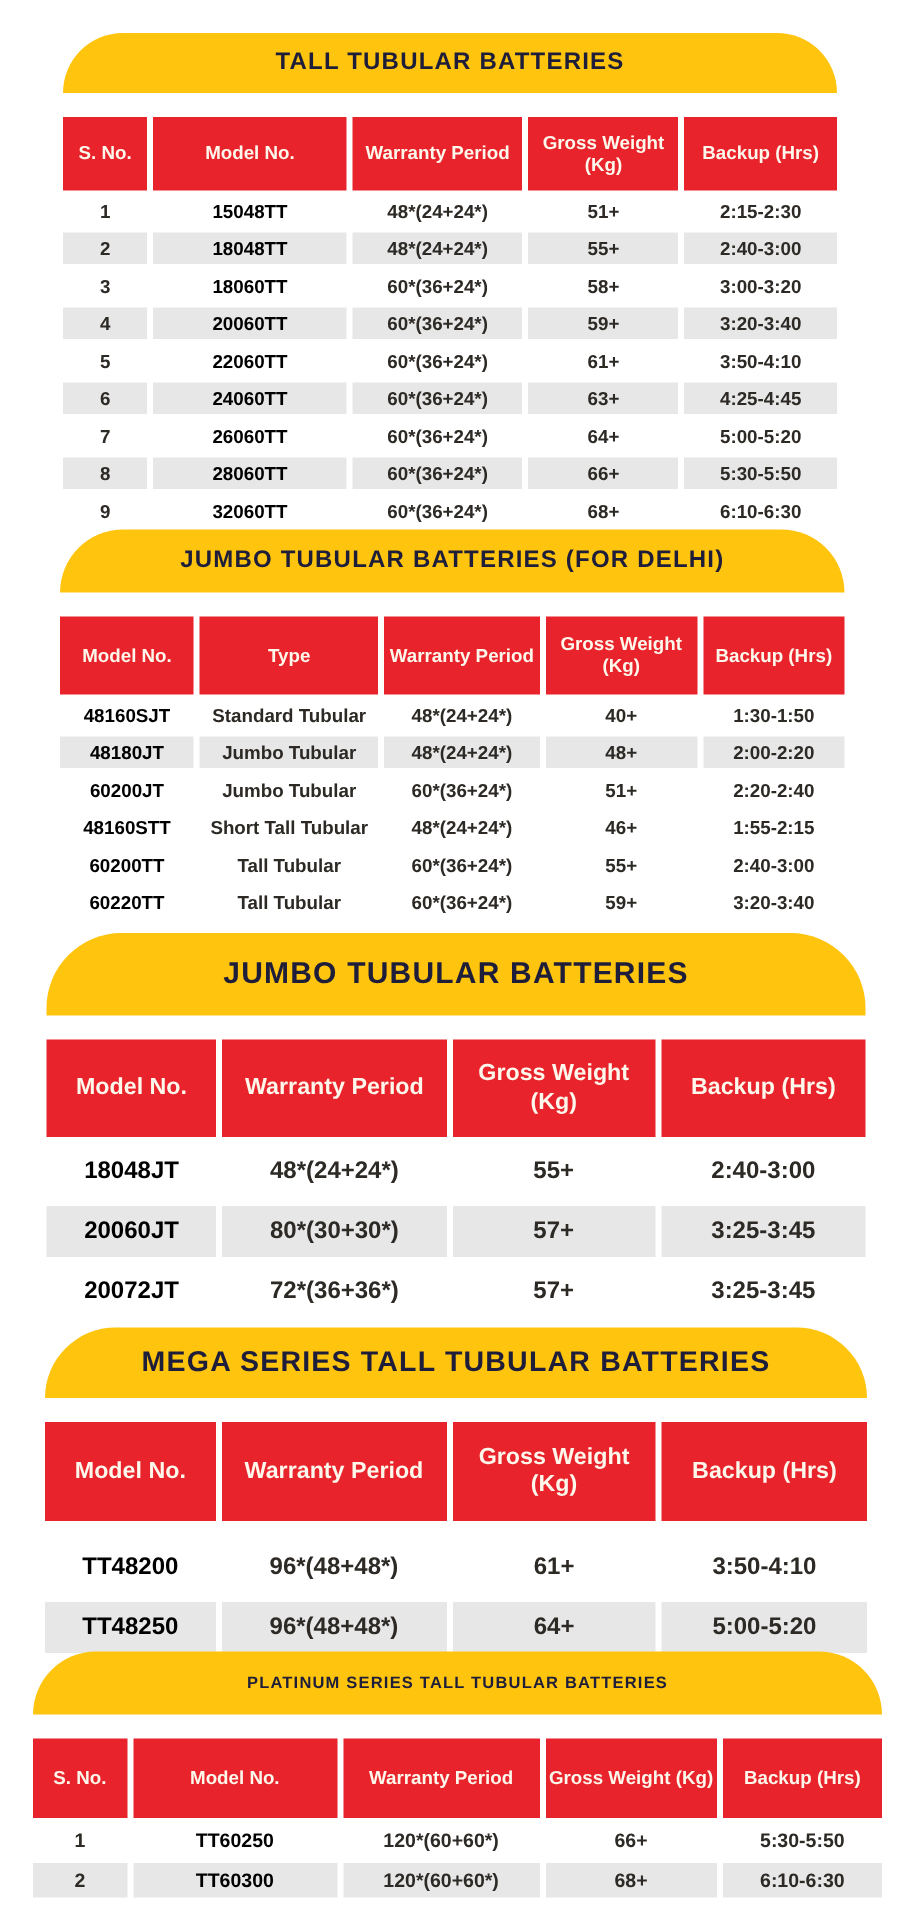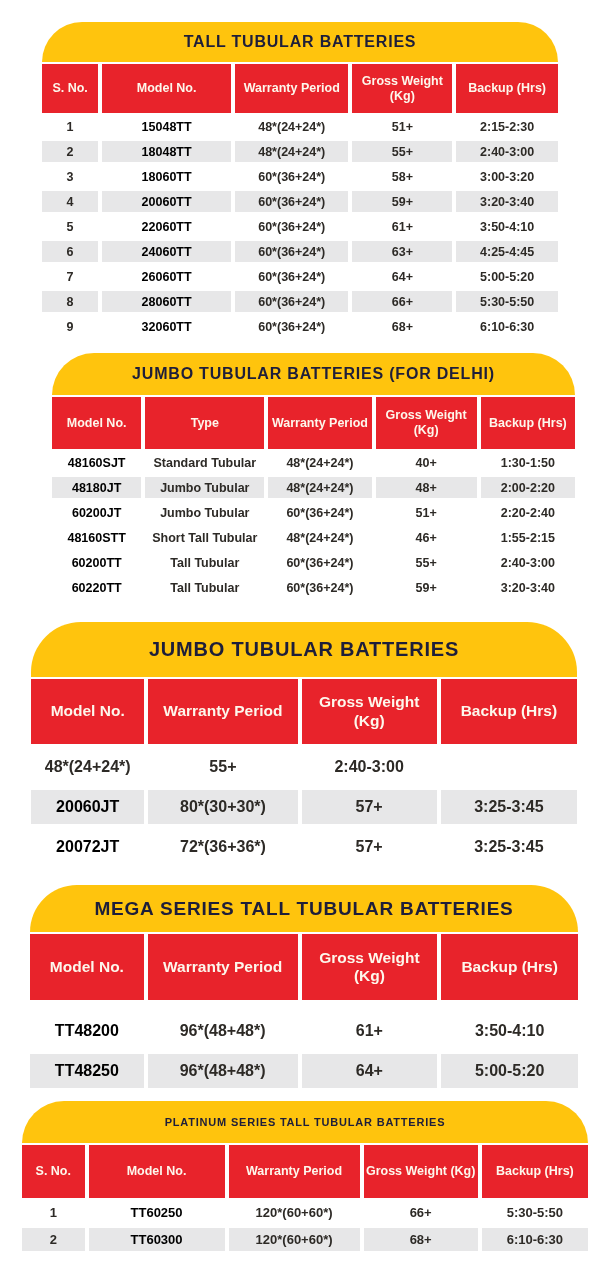--- a/index.html
+++ b/index.html
@@ -19,7 +19,7 @@
     white-space:nowrap;
   }
   .grid{display:grid;column-gap:4px;}
-  .thead{margin-top:2px;}
+  .thead{margin-top:16px;}
   .th{
     background:var(--red,#E8232B);color:#FDF7EC;font-weight:700;
     display:flex;align-items:center;justify-content:center;

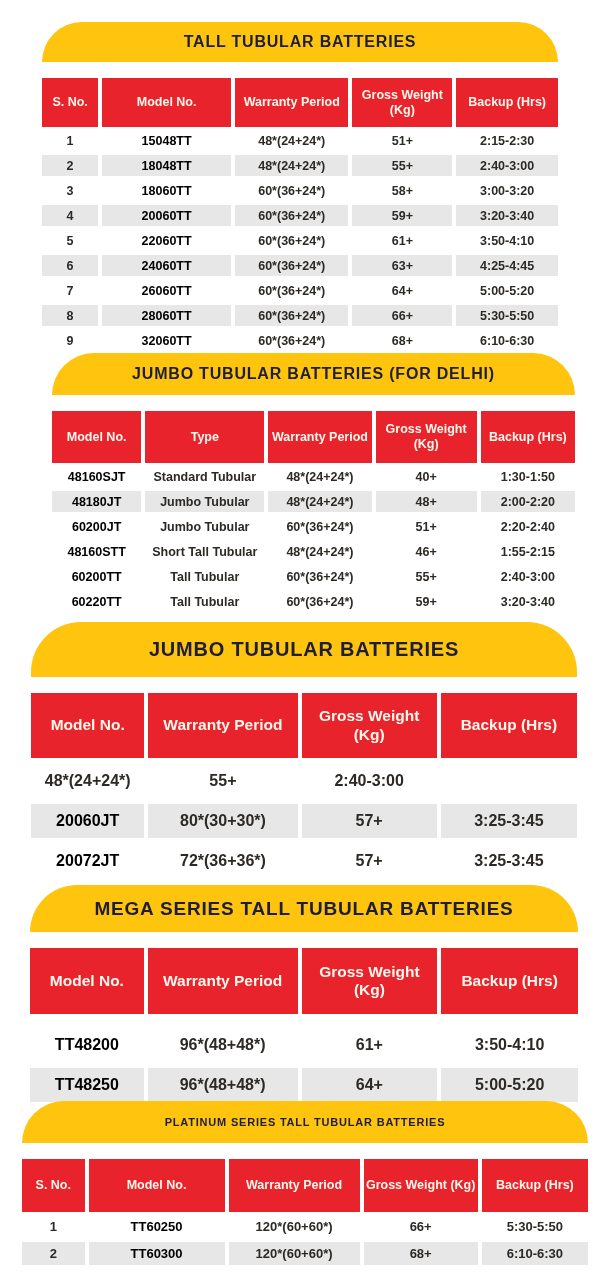--- a/index.html
+++ b/index.html
@@ -41,7 +41,7 @@
   .t1 .td{height:21px;font-size:12.5px;}
 
   
-  .t2{top:353px;left:52px;width:523px;}
+  .t2{top:353px;left:40px;width:523px;}
   .t2 .grid{grid-template-columns:90fr 120fr 104fr 102fr 95fr;}
   .t2 .band{height:42px;} .t2 .band-title{font-size:16px;}
   .t2 .th{height:52px;font-size:12.5px;}

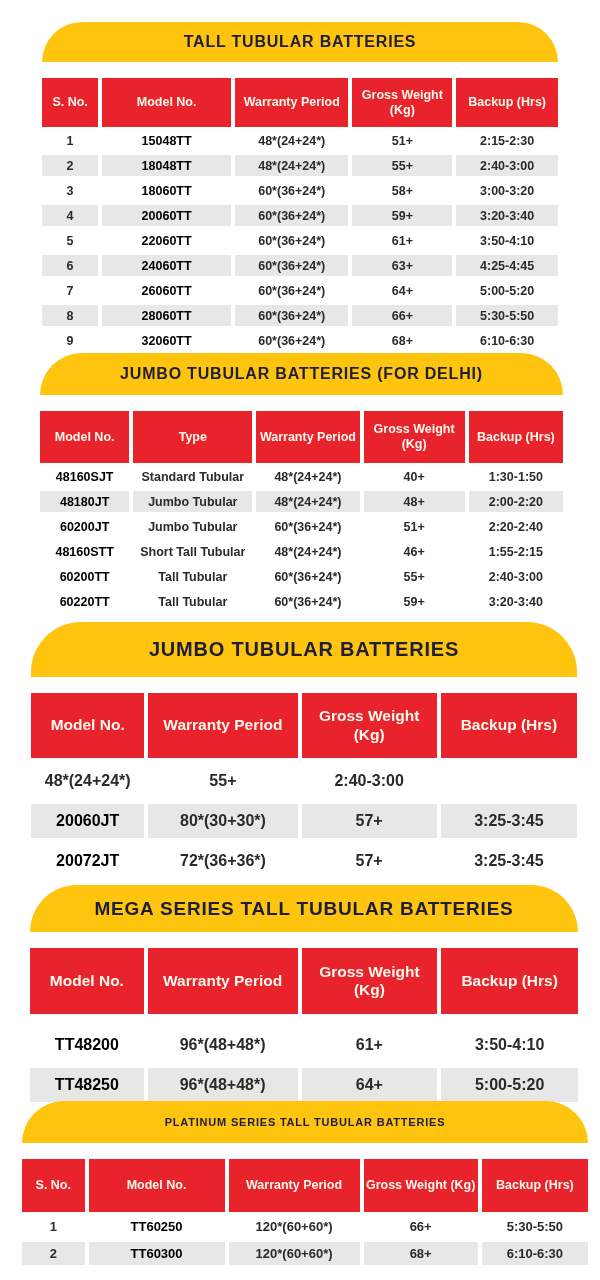--- a/index.html
+++ b/index.html
@@ -222,6 +222,7 @@
       </div>
     <div class="tbody">
         <div class="row grid">
+          <div class="td model">18048JT</div>
           <div class="td">48*(24+24*)</div>
           <div class="td">55+</div>
           <div class="td">2:40-3:00</div>

